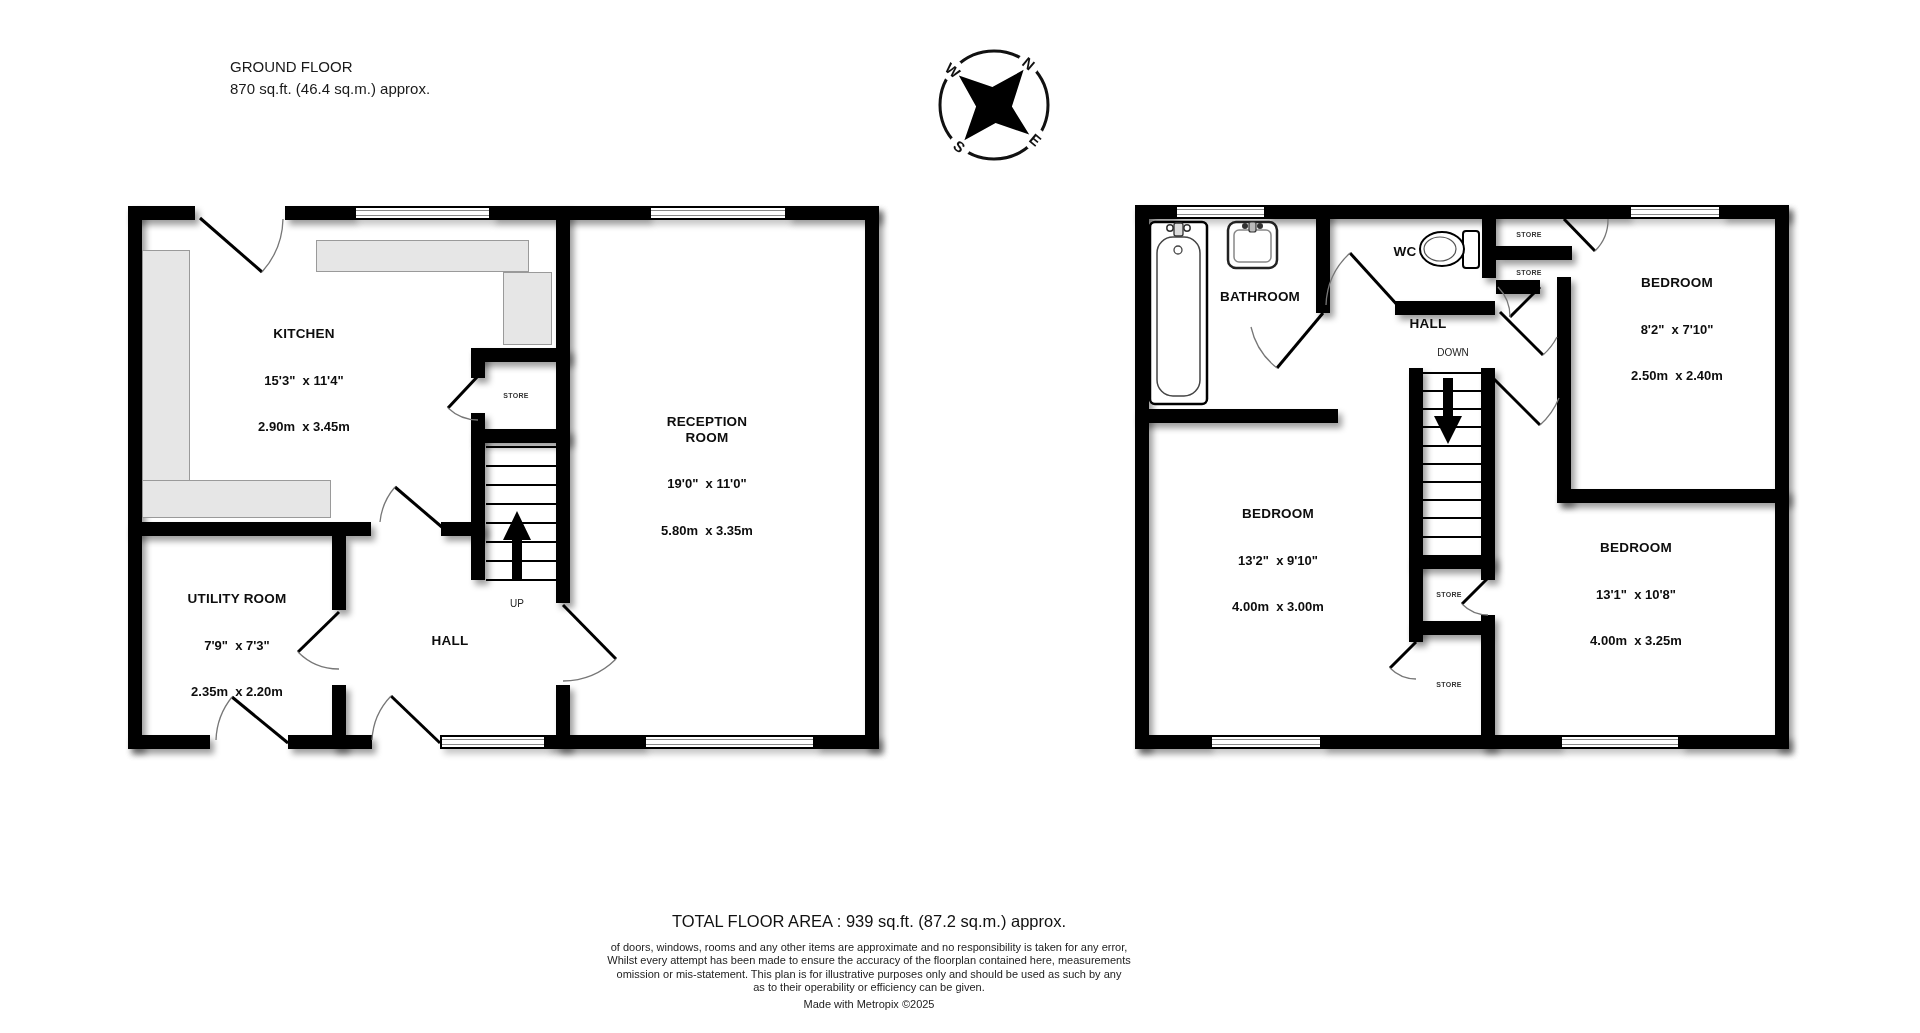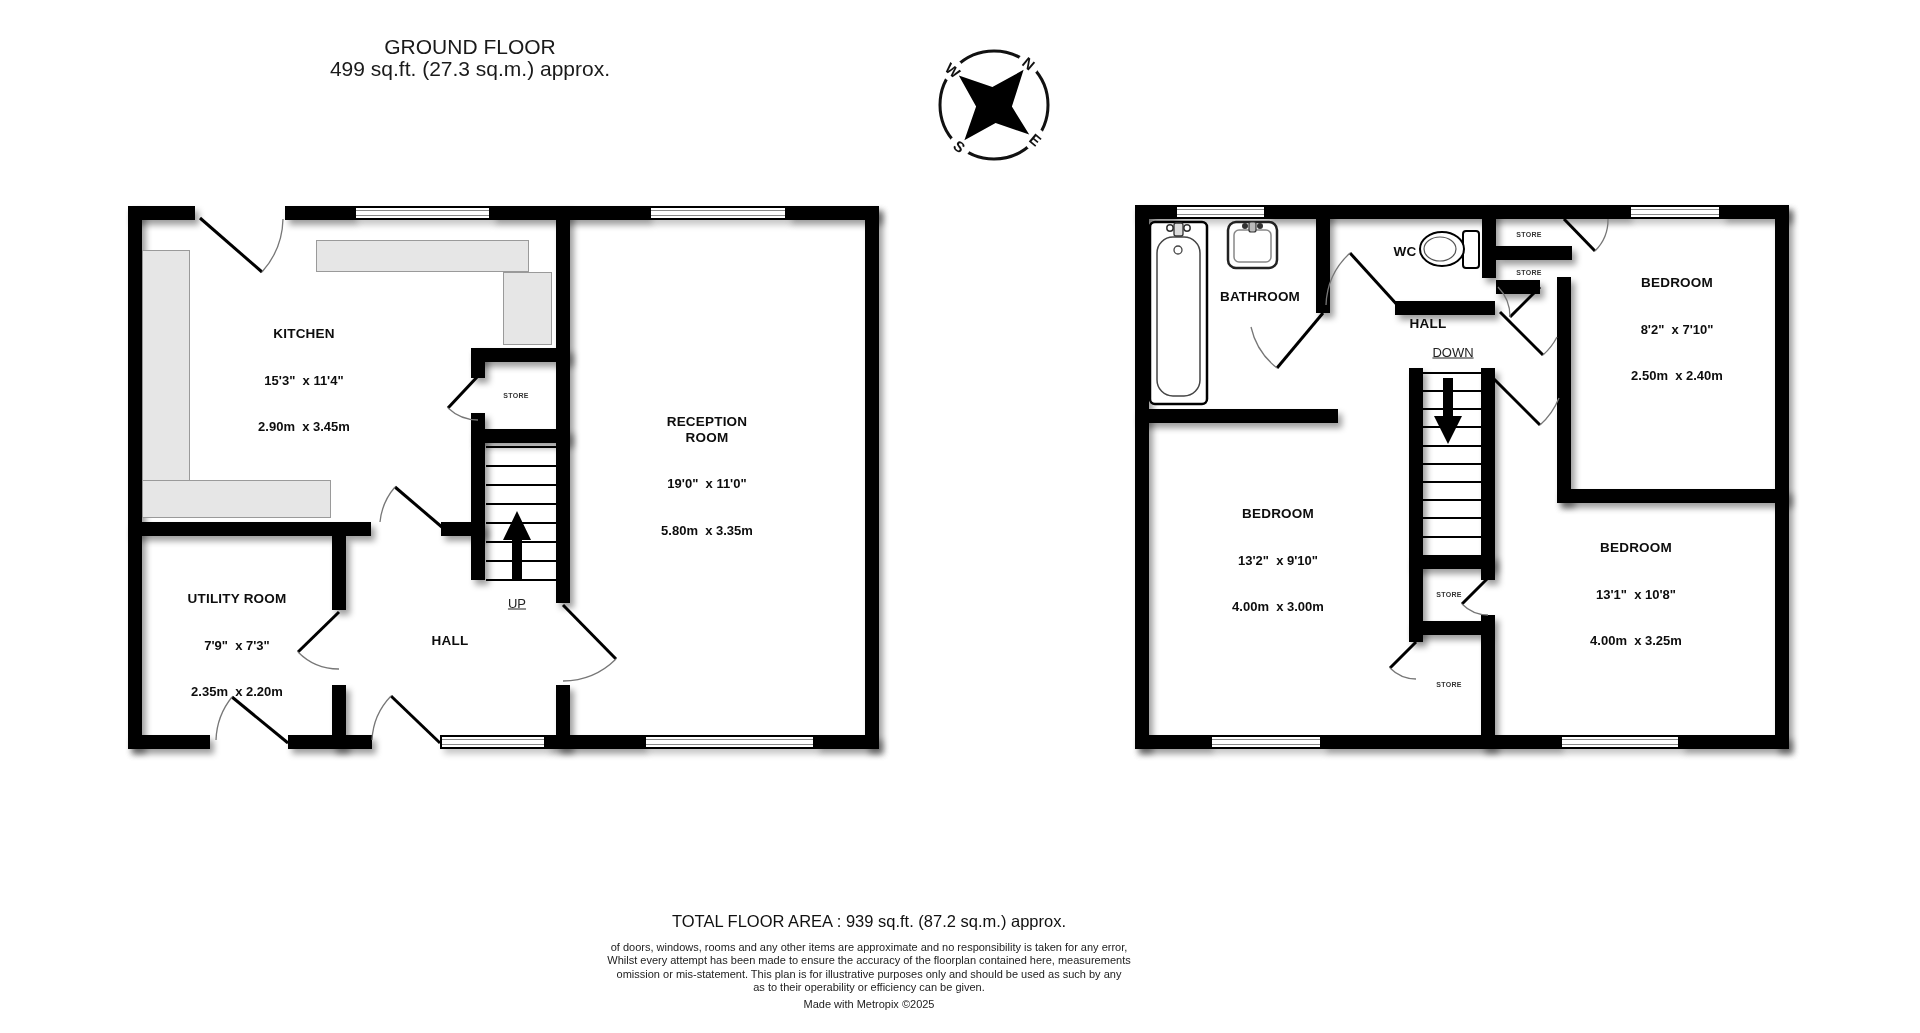--- a/index.html
+++ b/index.html
@@ -19,7 +19,7 @@
         color:#333;letter-spacing:.3px;white-space:nowrap;}
   .updown{position:absolute;transform:translate(-50%,-50%);font-size:13px;font-weight:400;
           color:#222;white-space:nowrap;text-decoration:underline;}
-  .floor-title{position:absolute;width:480px;text-align:center;font-size:21px;line-height:22px;color:#1a1a1a;}
+  .floor-title{position:absolute;width:480px;text-align:left;font-size:15px;line-height:22px;color:#1a1a1a;margin-top:20px;}
   #footer{position:absolute;left:369px;top:912px;width:1000px;text-align:center;}
   #footer .total{font-size:16.5px;margin-bottom:10px;color:#111;}
   #footer .disc{font-size:11px;line-height:13.4px;color:#222;}

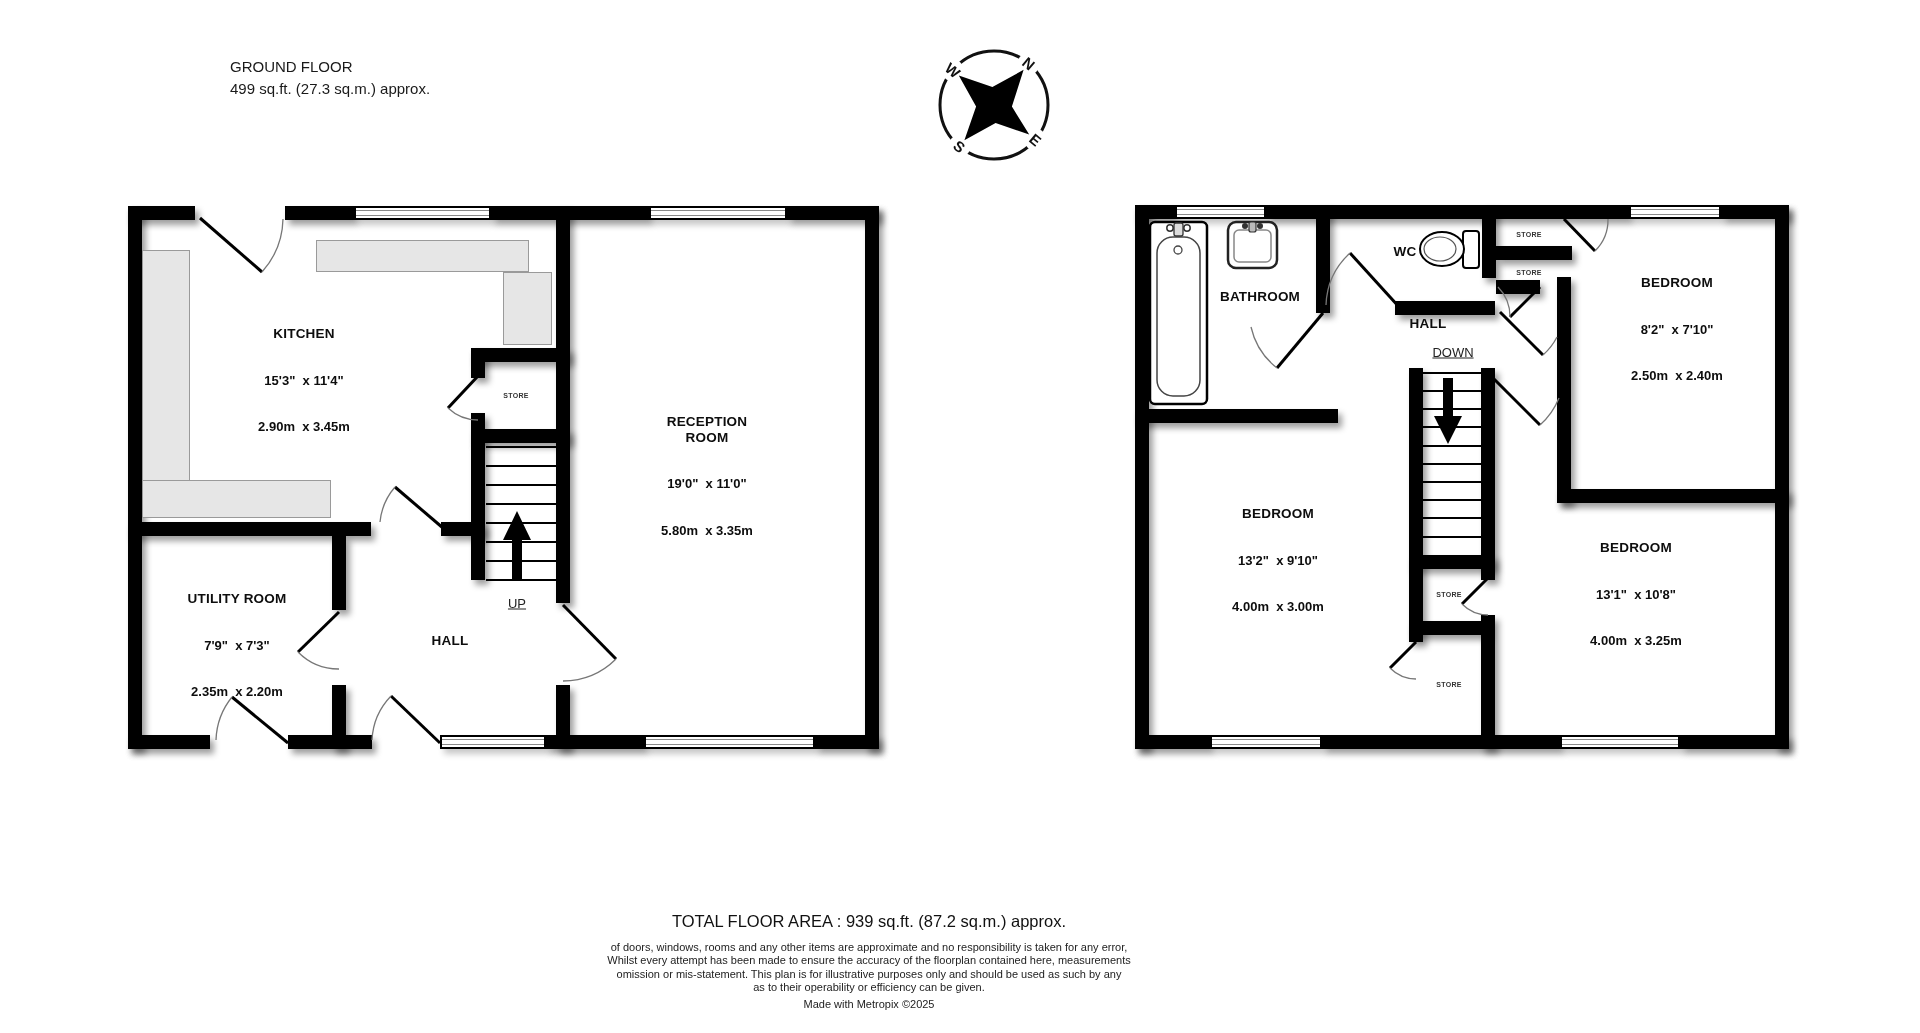--- a/index.html
+++ b/index.html
@@ -33,7 +33,7 @@
 
   <div class="floor-title" style="left:230px;top:36px;">
     <div>GROUND FLOOR</div>
-    <div>499 sq.ft. (27.3 sq.m.) approx.</div>
+    <div>870 sq.ft. (46.4 sq.m.) approx.</div>
   </div>
 
   <div>

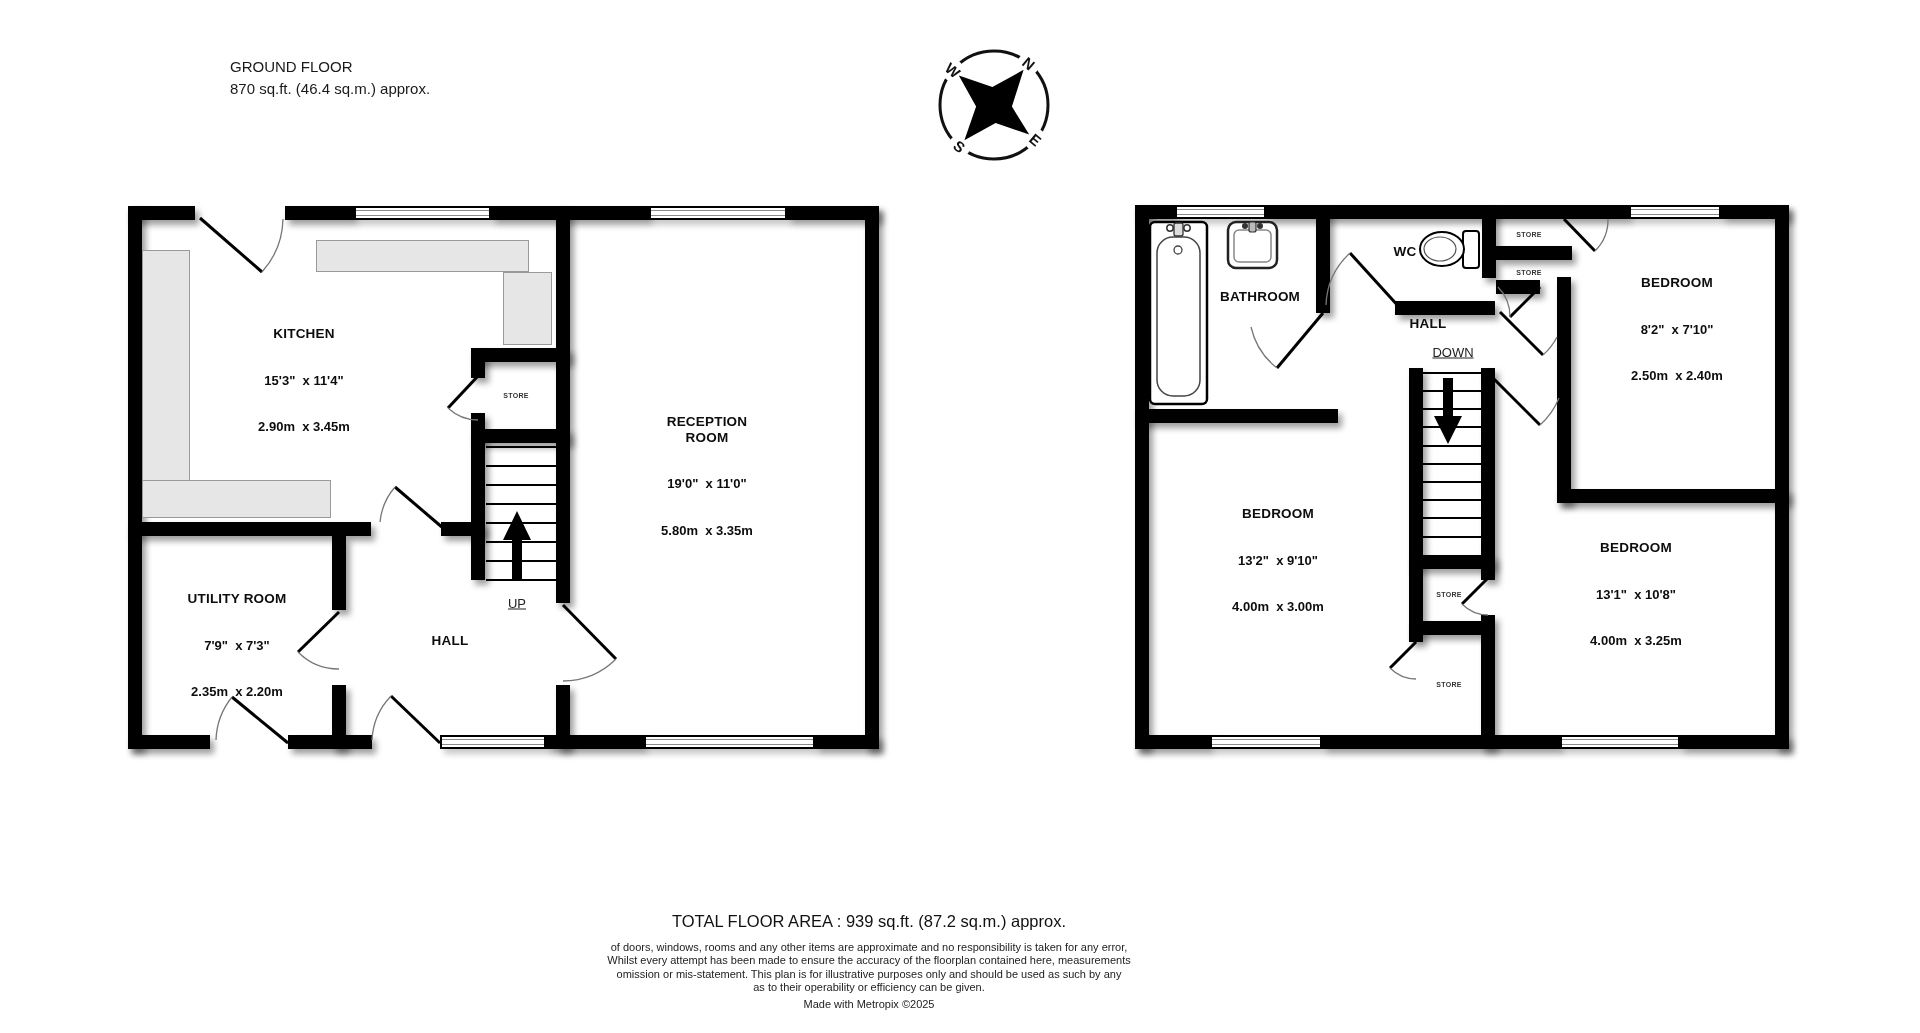--- a/index.html
+++ b/index.html
@@ -17,8 +17,8 @@
   .room-dims{font-size:13px;}
   .tiny{position:absolute;transform:translate(-50%,-50%);font-size:7px;font-weight:bold;
         color:#333;letter-spacing:.3px;white-space:nowrap;}
-  .updown{position:absolute;transform:translate(-50%,-50%);font-size:13px;font-weight:400;
-          color:#222;white-space:nowrap;text-decoration:underline;}
+  .updown{position:absolute;transform:translate(-50%,-50%);font-size:10px;font-weight:400;
+          color:#222;white-space:nowrap;}
   .floor-title{position:absolute;width:480px;text-align:left;font-size:15px;line-height:22px;color:#1a1a1a;margin-top:20px;}
   #footer{position:absolute;left:369px;top:912px;width:1000px;text-align:center;}
   #footer .total{font-size:16.5px;margin-bottom:10px;color:#111;}

